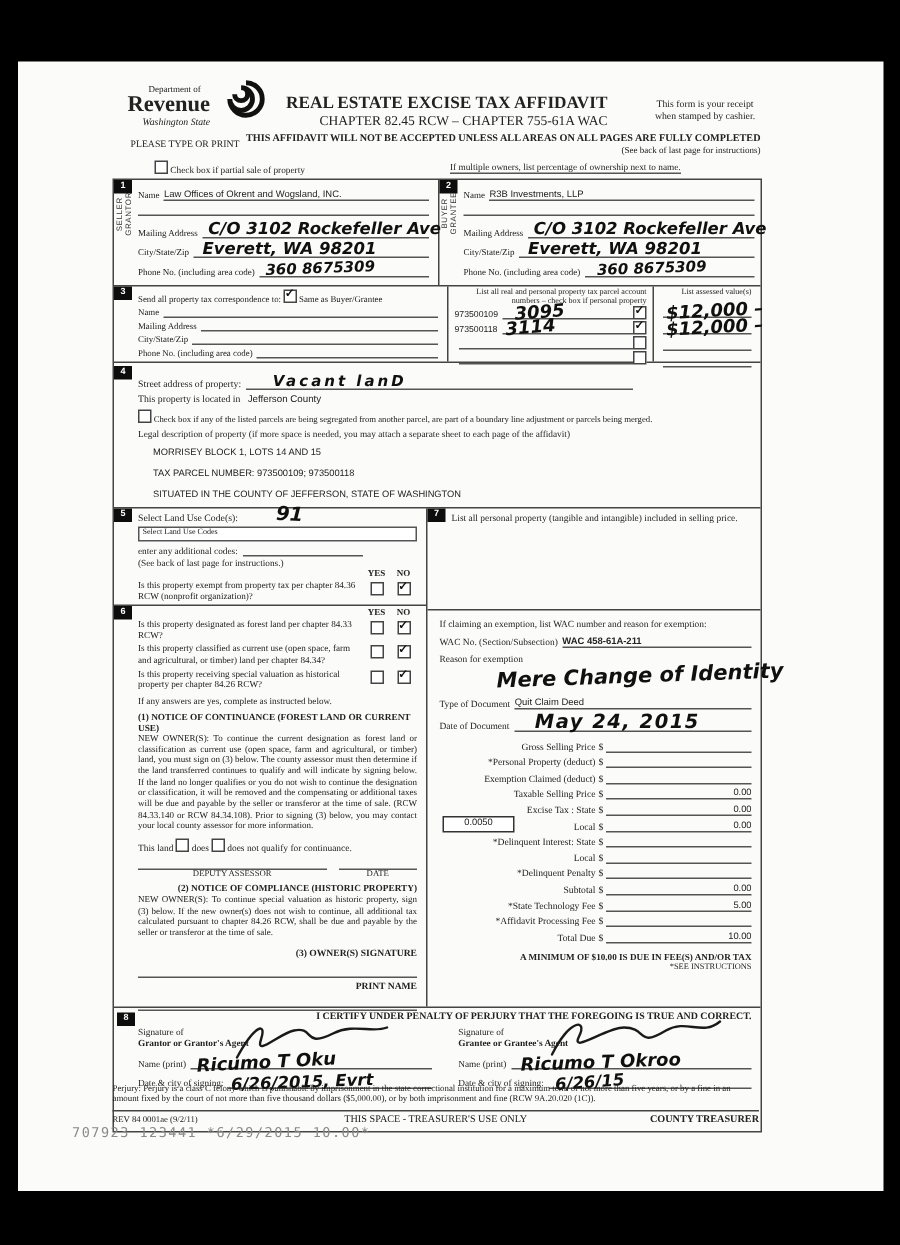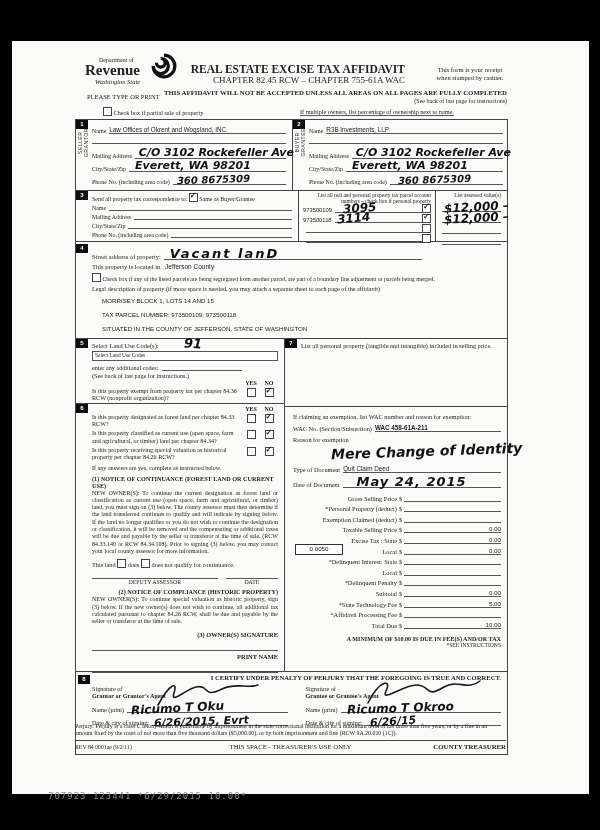--- a/index.html
+++ b/index.html
@@ -218,7 +218,7 @@
         <div class="frow t65" style="height:14px;width:330px;">
           <span class="lab">Street address of property:</span>
           <span class="fill">
-              <span class="hw" style="font-size:13px;position:absolute;left:6px;bottom:-1px;letter-spacing:2px;font-style:italic;">Vacant lanD</span>
+              <span class="hw" style="font-size:10px;position:absolute;left:18px;bottom:-1px;letter-spacing:2px;font-style:italic;">Vacant lanD</span>
             </span>
         </div>
         <div class="t65" style="margin-top:3px;">

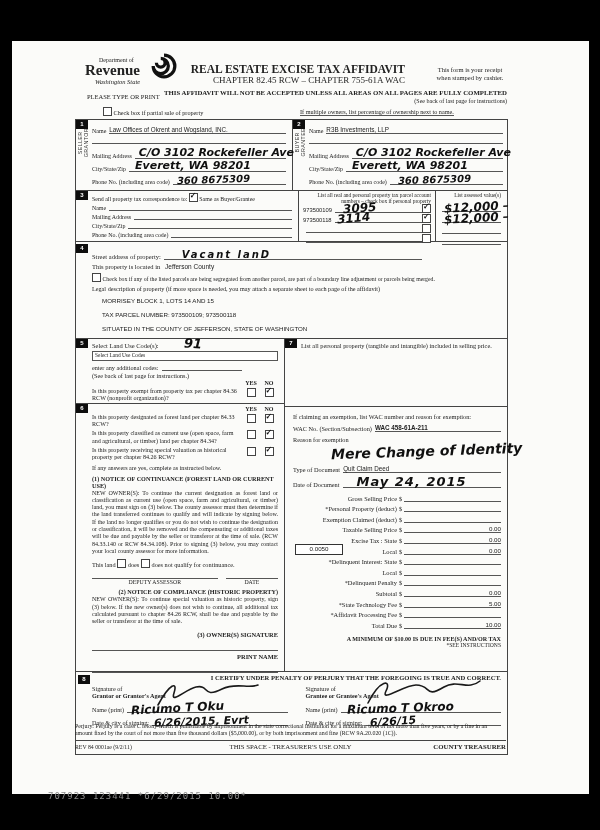--- a/index.html
+++ b/index.html
@@ -43,7 +43,7 @@
          text-align:center;font-size:6.2px;font-family:"Liberation Sans",sans-serif;background:#fff;}
   svg.sig{position:absolute;pointer-events:none;}
   .stamp{position:absolute;left:36px;top:710px;font-family:"DejaVu Sans Mono",monospace;
-         font-size:9px;color:#8a8a8a;letter-spacing:1px;margin-top:40px;}
+         font-size:9px;color:#8a8a8a;letter-spacing:1px;}
 </style>
 </head>
 <body>

